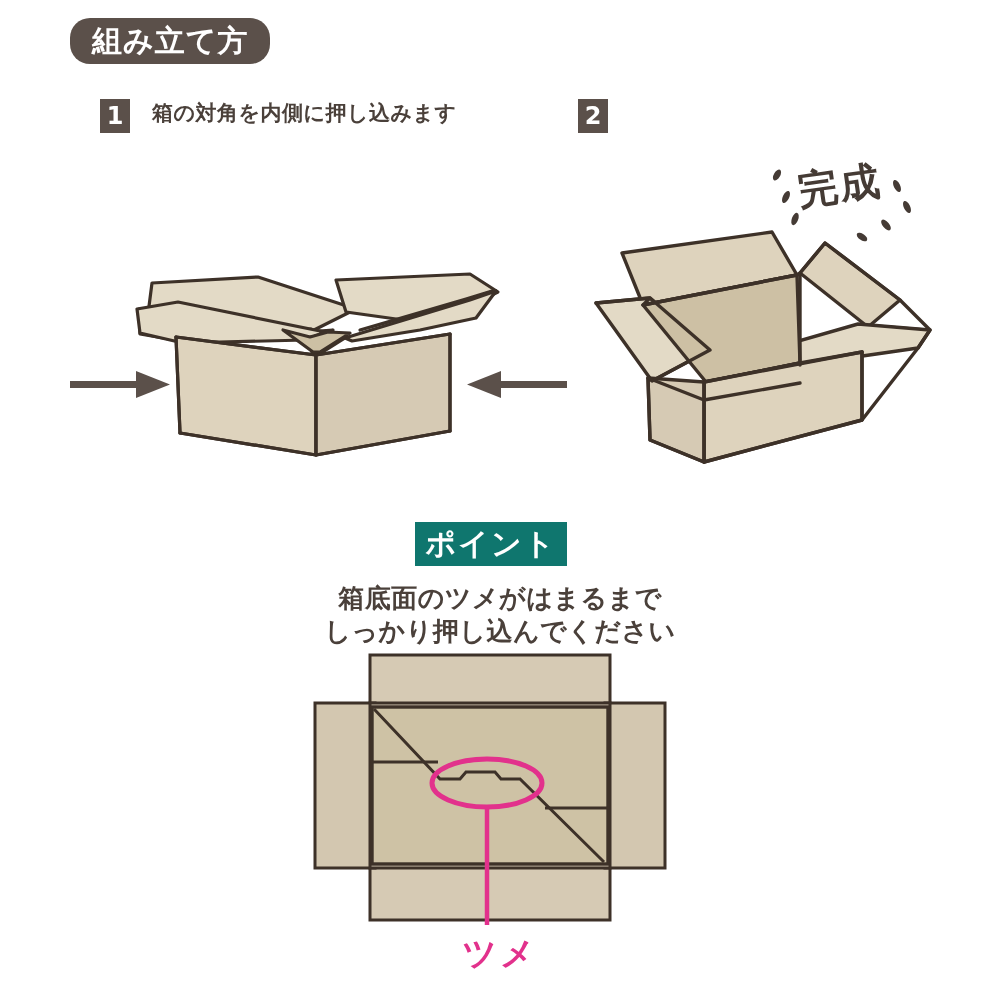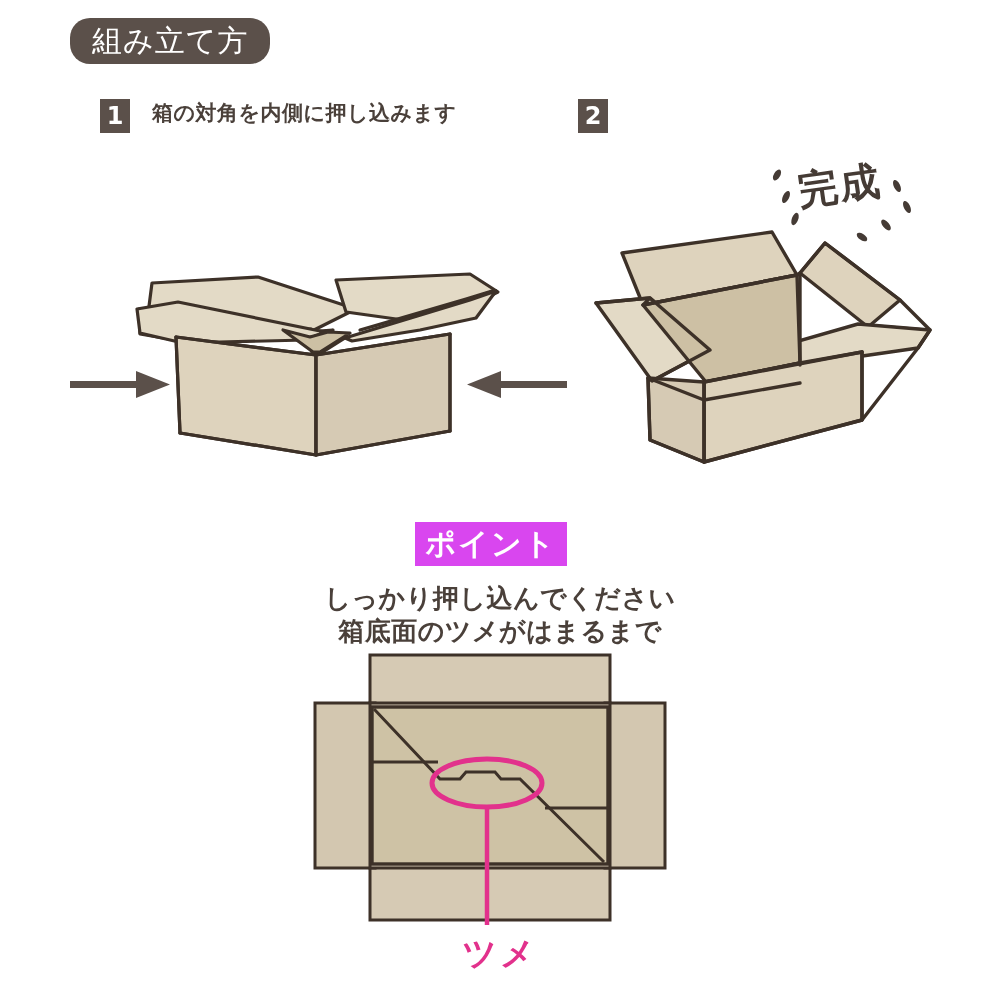--- a/index.html
+++ b/index.html
@@ -36,7 +36,7 @@
     border-radius: 20px;
     color: #ffffff;
     font-size: 30px;
-    font-weight: 400;
+    font-weight: 700;
     letter-spacing: 1px;
     line-height: 1;
   }

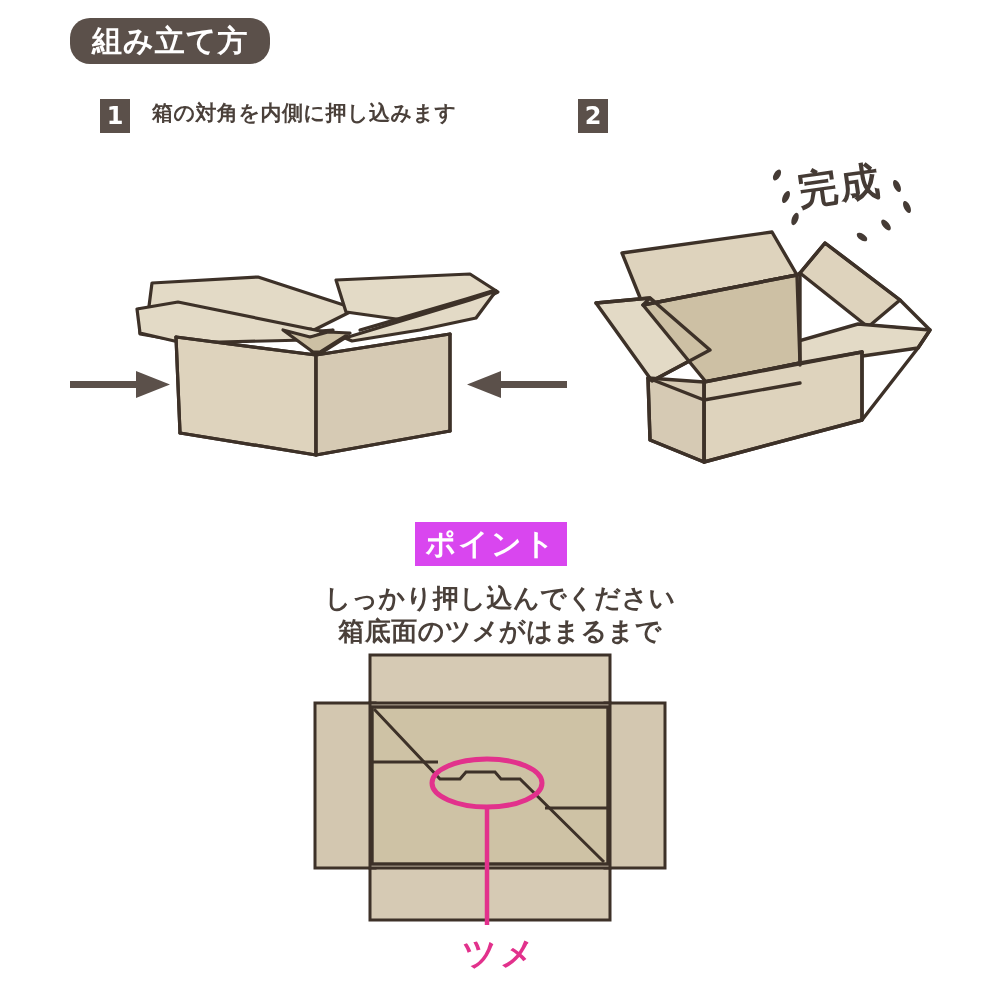--- a/index.html
+++ b/index.html
@@ -77,7 +77,7 @@
     top: 522px;
     width: 152px;
     height: 44px;
-    background: #d946ef;
+    background: #0f766e;
     color: #ffffff;
     font-size: 30px;
     font-weight: 700;

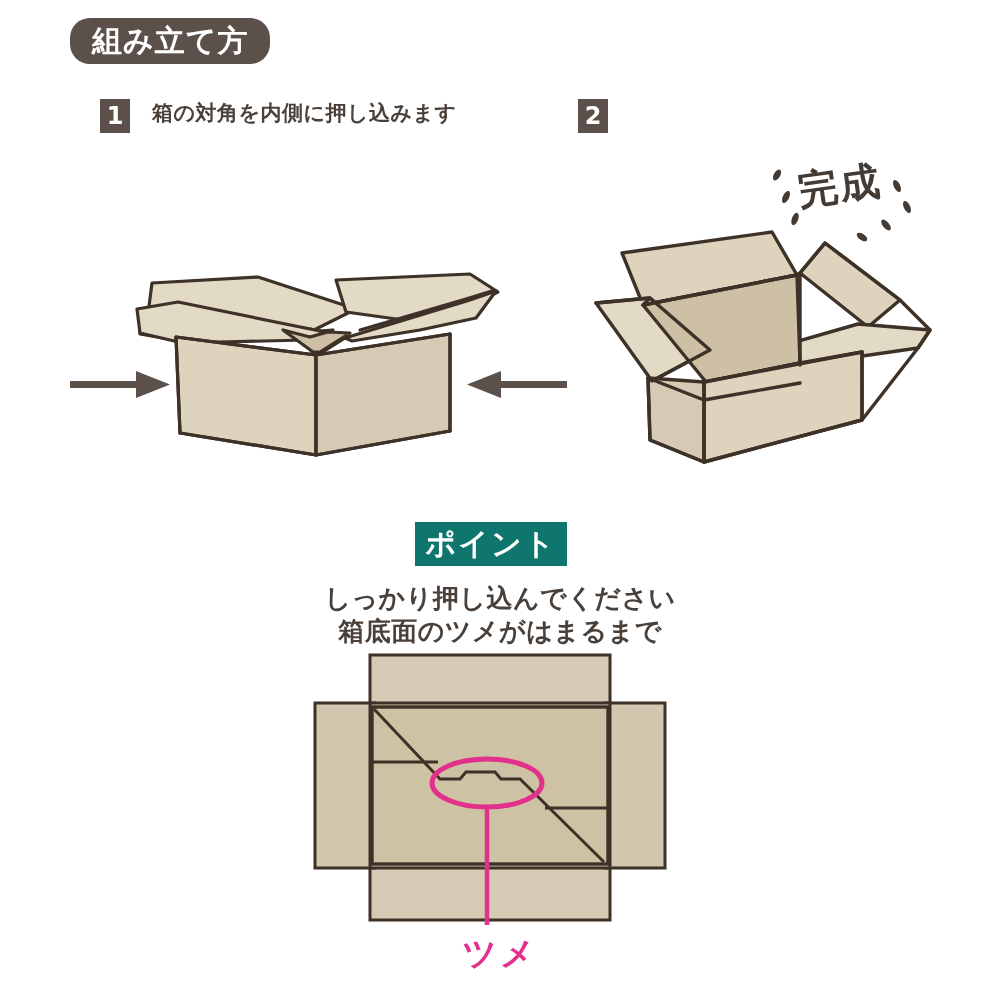--- a/index.html
+++ b/index.html
@@ -256,8 +256,8 @@
   <div class="point-badge">ポイント</div>
 
   <div class="point-text">
+    <span>箱底面のツメがはまるまで</span>
     <span>しっかり押し込んでください</span>
-    <span>箱底面のツメがはまるまで</span>
   </div>
 
   <div class="tsume-label">ツメ</div>

